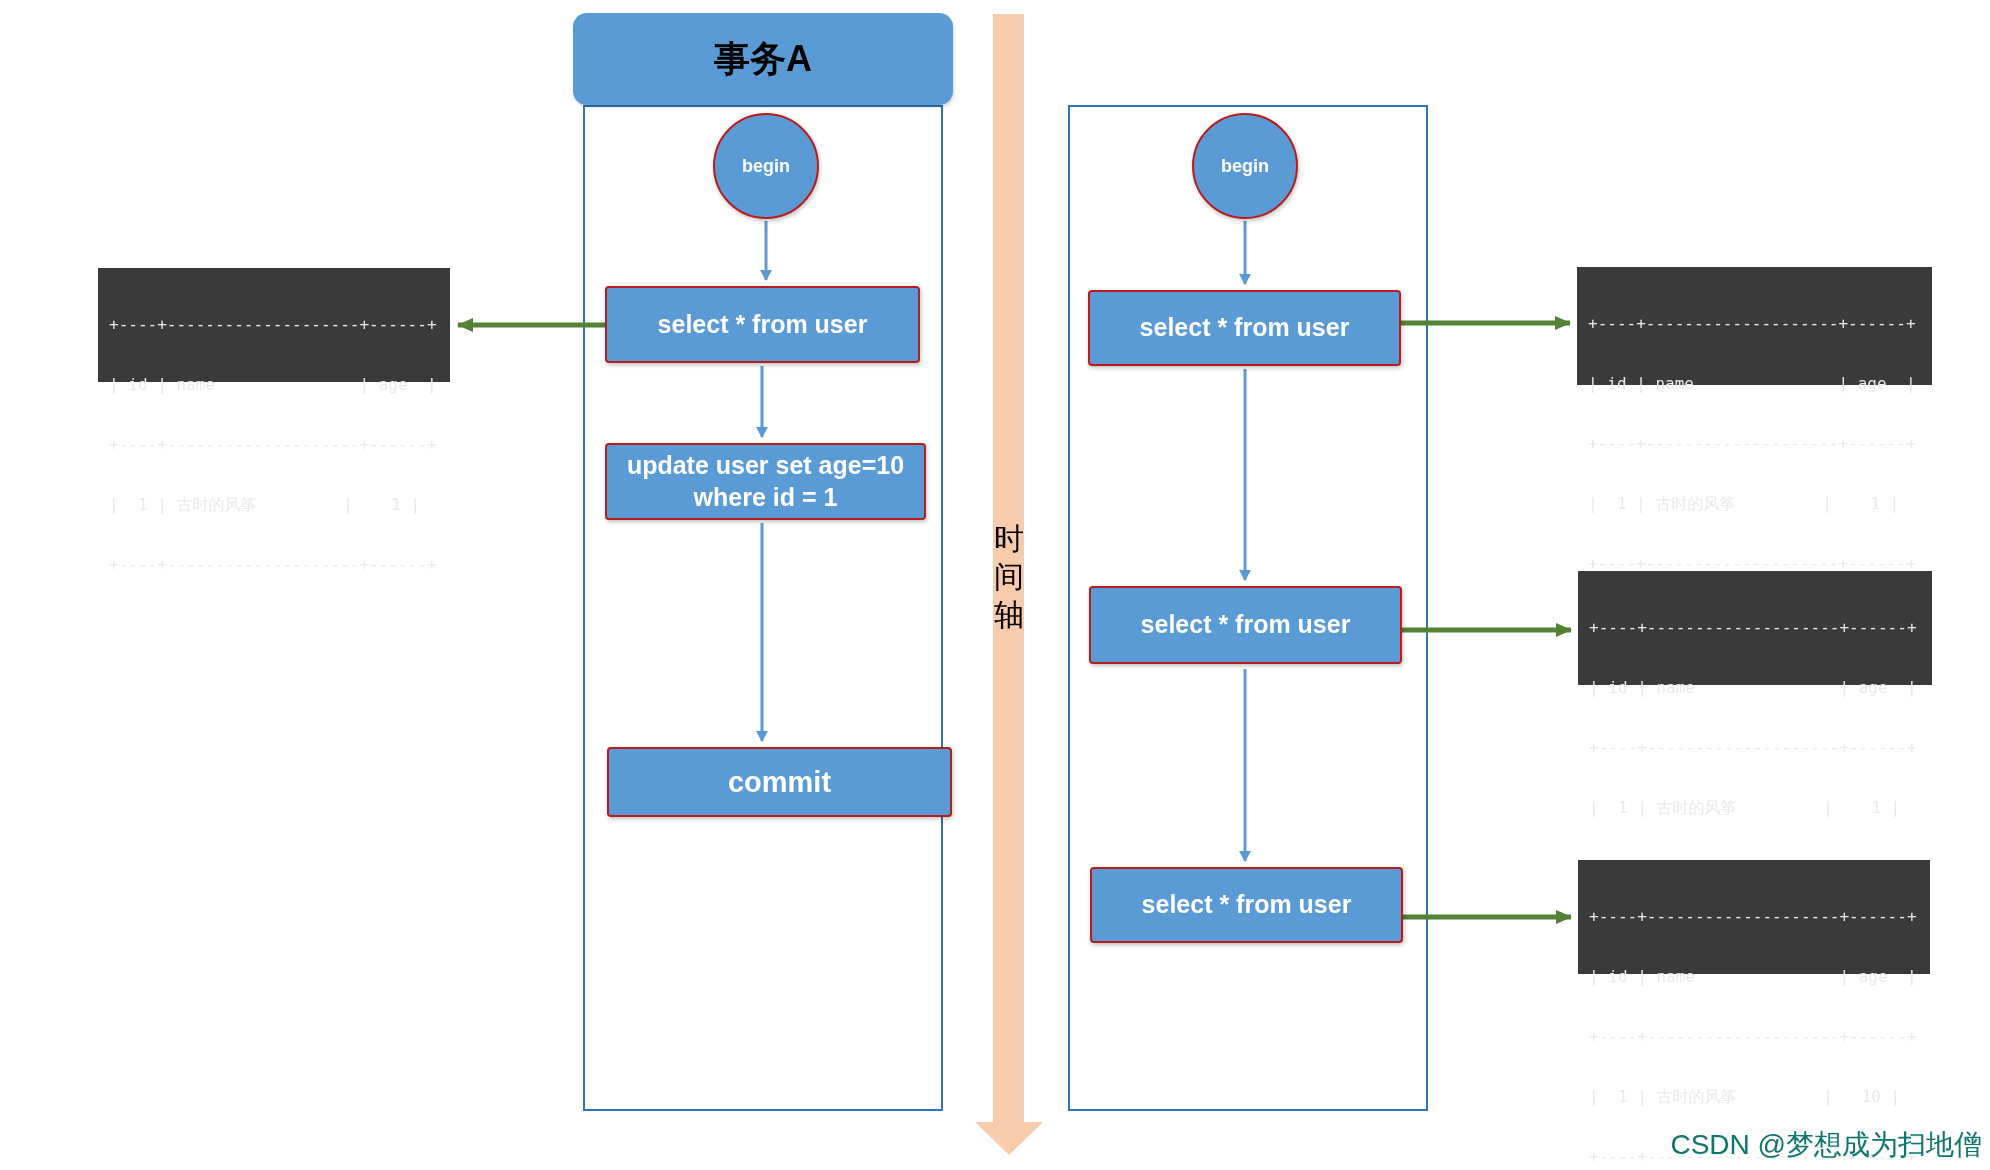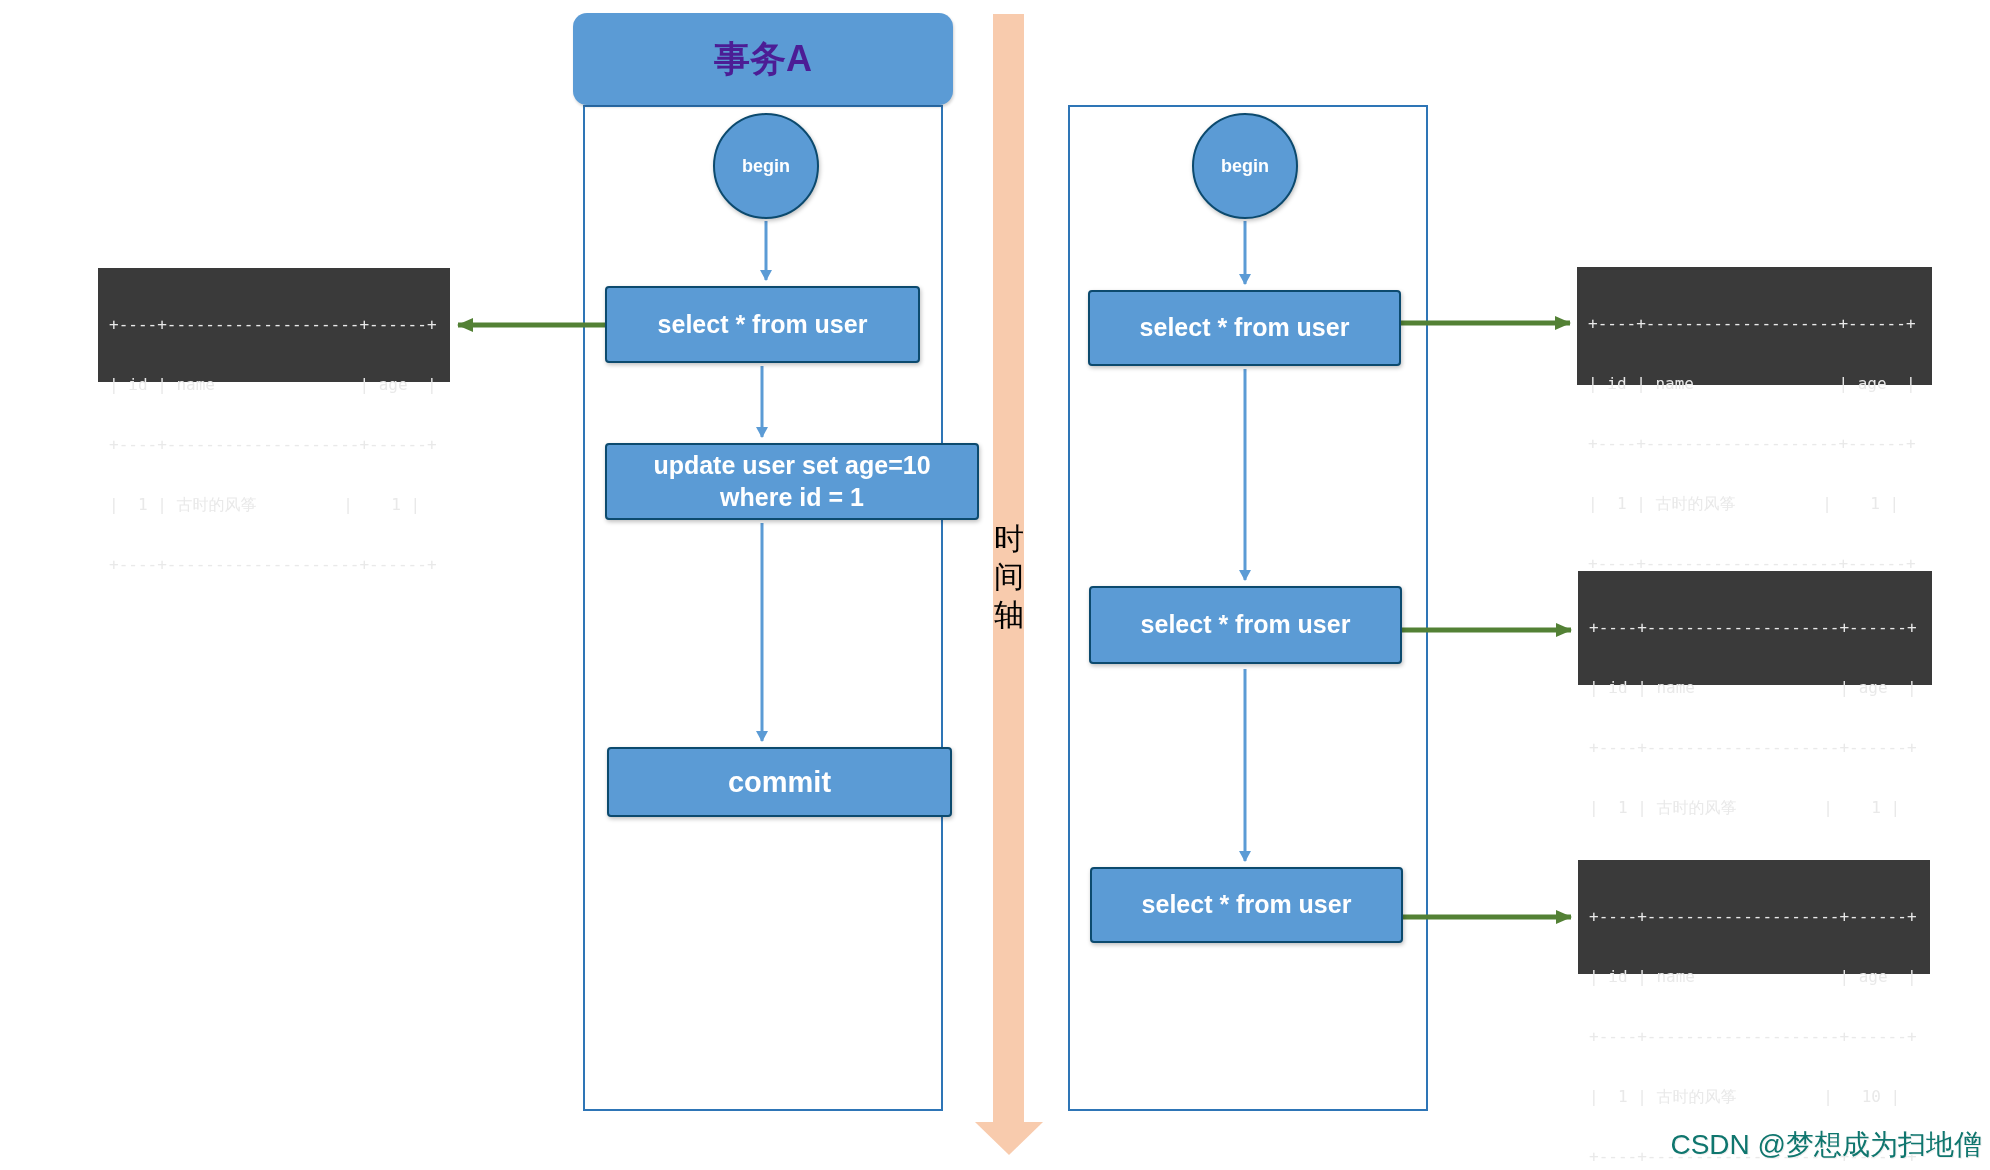--- a/index.html
+++ b/index.html
@@ -43,7 +43,7 @@
     position: absolute; top: 13px; height: 92px; width: 380px;
     z-index: 4; background: #5b9bd5; border-radius: 14px;
     display: flex; align-items: center; justify-content: center;
-    color: #4c1d95; font-size: 36px; font-weight: bold;
+    color: #000000; font-size: 36px; font-weight: bold;
     box-shadow: 1px 2px 3px rgba(0,0,0,0.18);
   }
   .lane-header-a { left: 573px; }

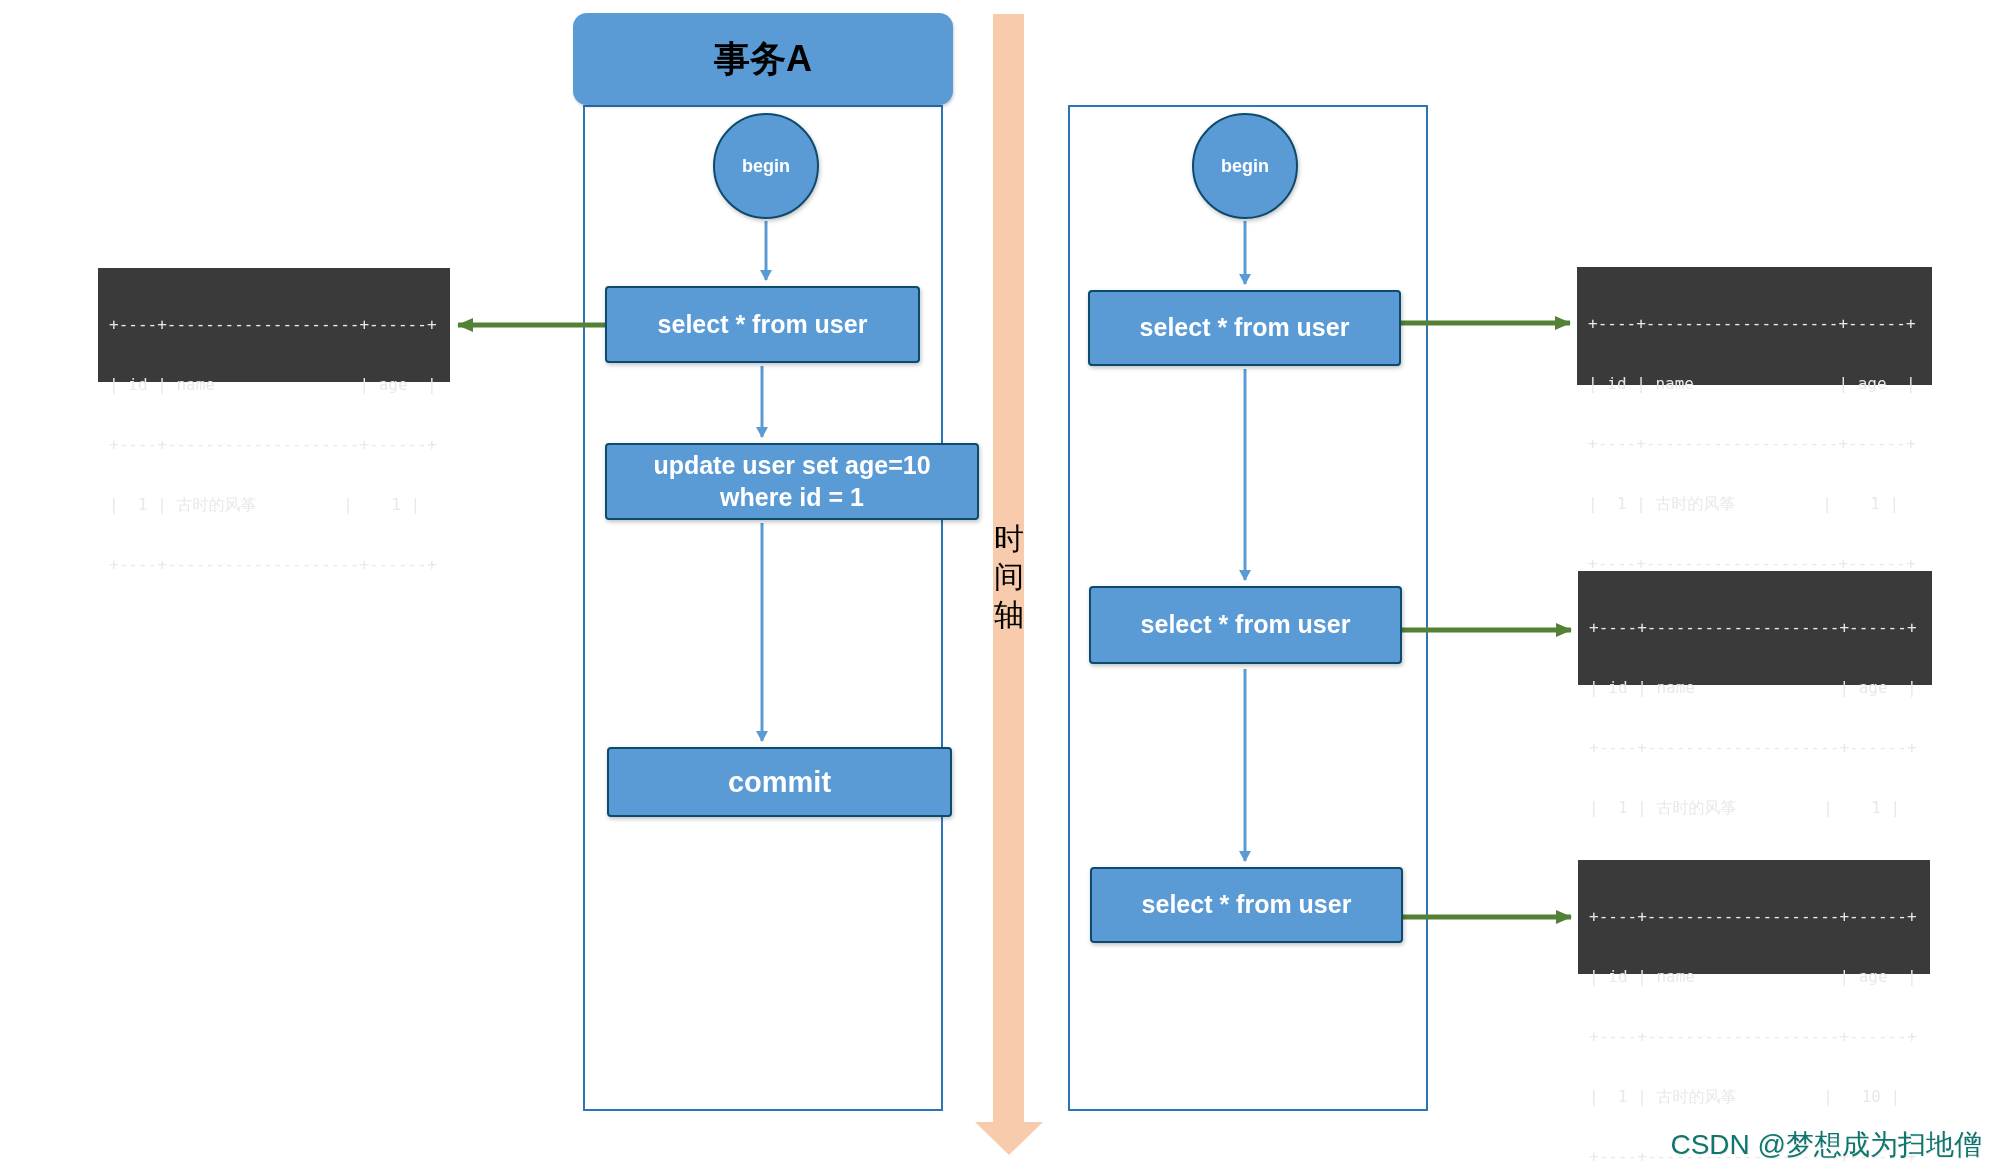--- a/index.html
+++ b/index.html
@@ -51,7 +51,7 @@
   
   .node {
     position: absolute; z-index: 4;
-    background: #5b9bd5; border: 2px solid #0c4a6e;
+    background: #5b9bd5; border: 2px solid #b91c1c;
     color: #ffffff; font-weight: bold; text-align: center;
     display: flex; align-items: center; justify-content: center;
     box-shadow: 1px 2px 4px rgba(0,0,0,0.25);

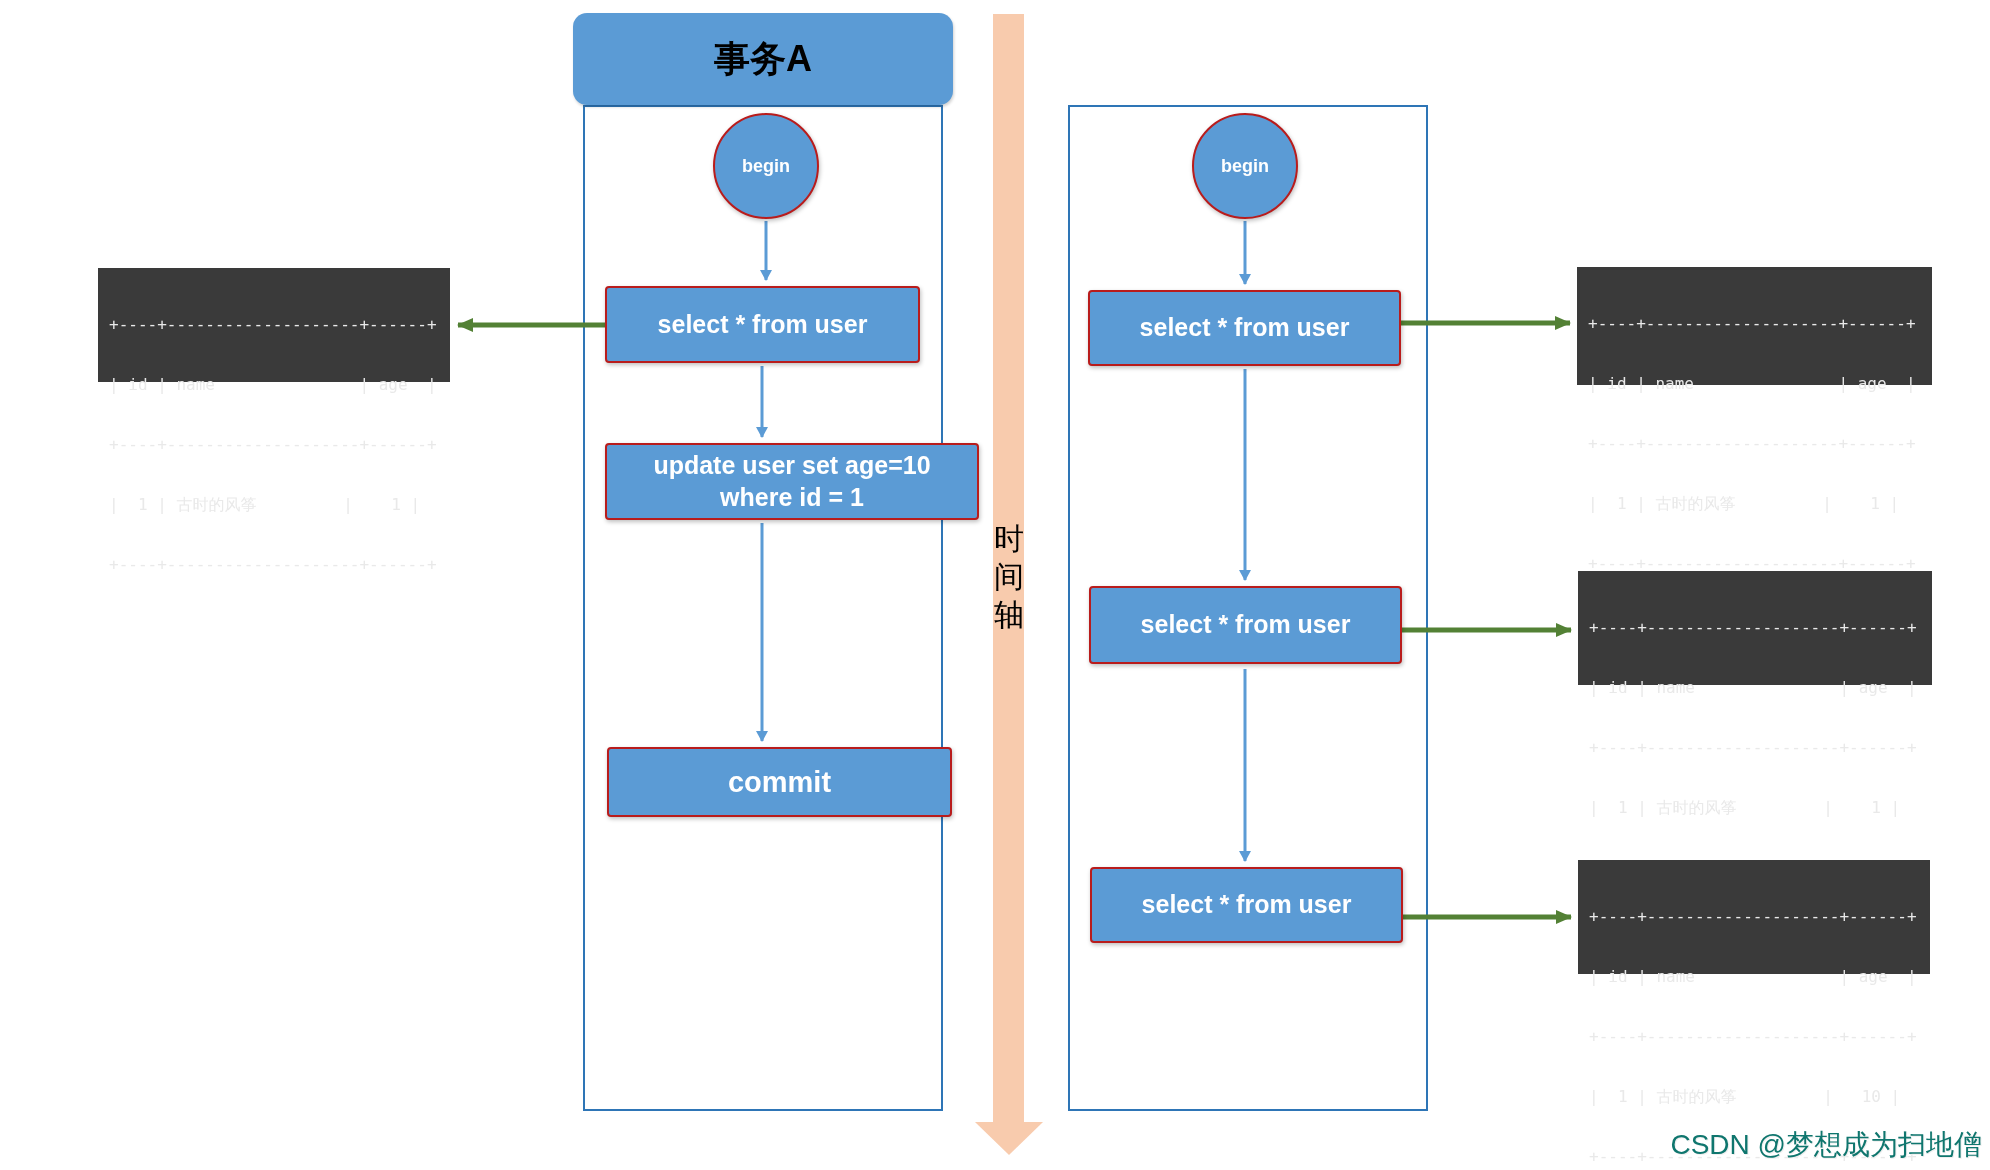--- a/index.html
+++ b/index.html
@@ -61,7 +61,7 @@
   .circle-a { left: 713px; top: 113px; width: 106px; height: 106px; }
   .circle-b { left: 1192px; top: 113px; width: 106px; height: 106px; }
   .select-a  { left: 605px;  top: 286px; width: 315px; height: 77px; }
-  .update-a  { left: 605px;  top: 443px; width: 374px; height: 77px; }
+  .update-a  { left: 605px;  top: 443px; width: 321px; height: 77px; }
   .commit-a  { left: 607px;  top: 747px; width: 345px; height: 70px; font-size: 29px; }
   .select-b1 { left: 1088px; top: 290px; width: 313px; height: 76px; }
   .select-b2 { left: 1089px; top: 586px; width: 313px; height: 78px; }

